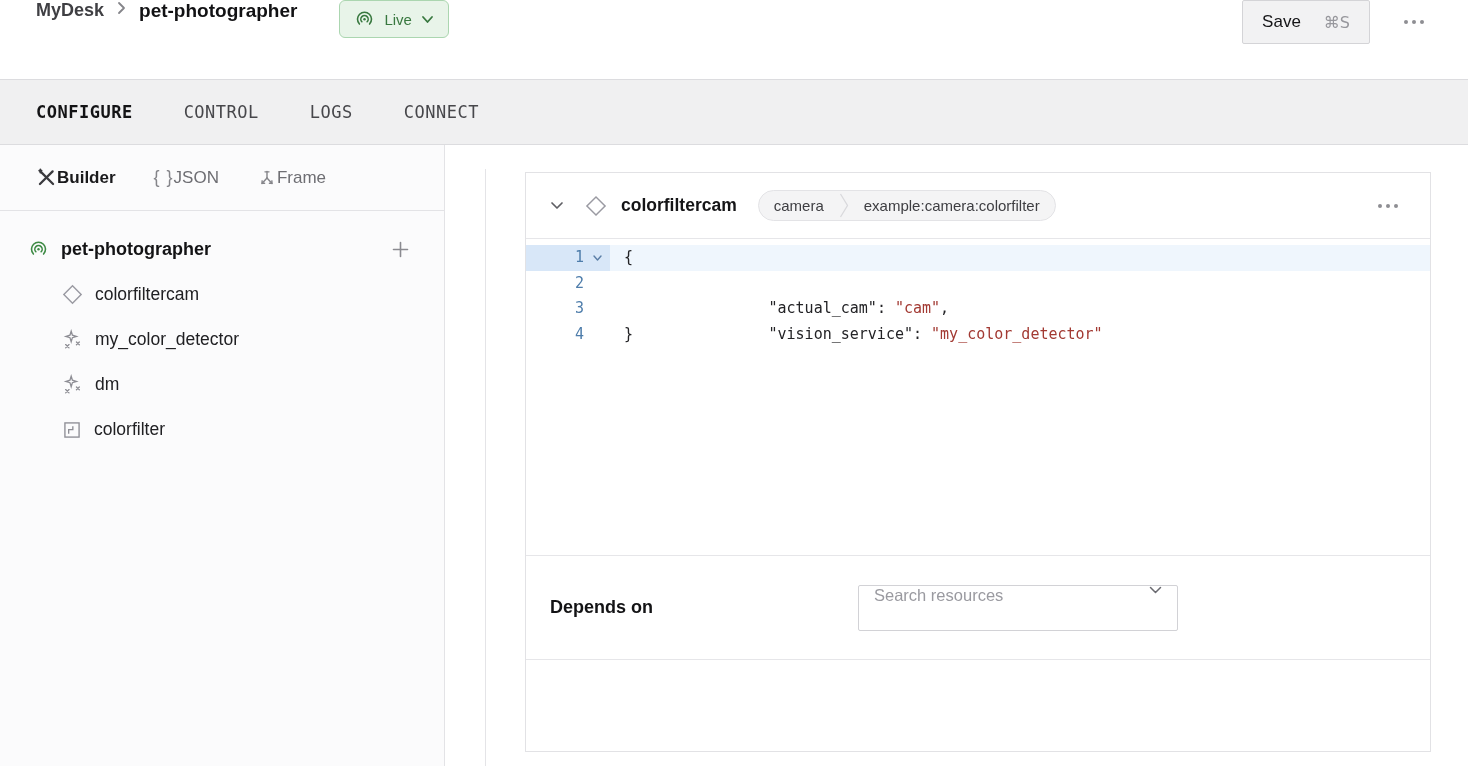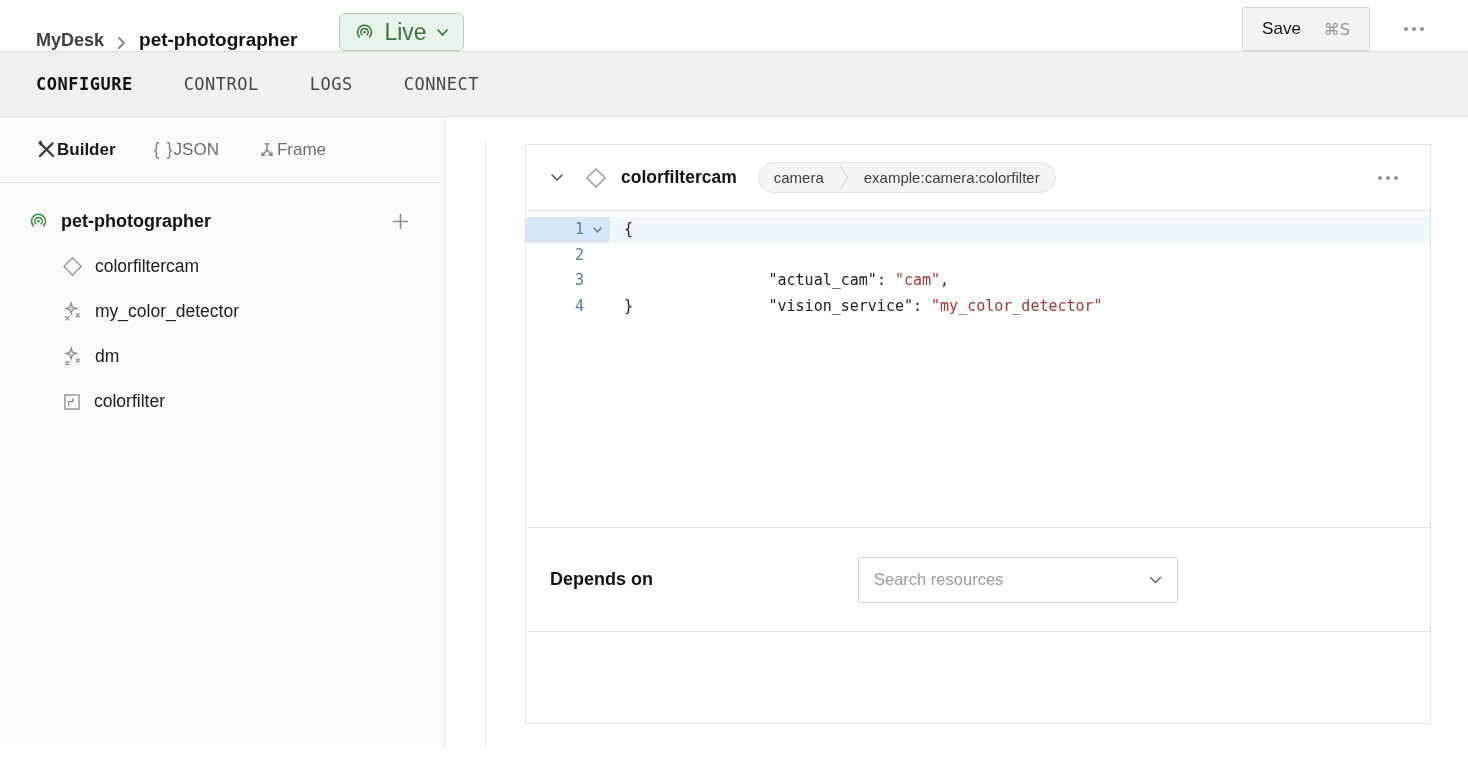--- a/index.html
+++ b/index.html
@@ -7,7 +7,7 @@
     font-family:"Liberation Sans", sans-serif; color:#1c1c1e; }
 
   
-  .app-header { height:51px; display:flex; align-items:flex-end; padding:0 36px; background:#fff; }
+  .app-header { height:79px; display:flex; align-items:flex-start; padding:0 36px; background:#fff; }
   .crumb-org { font-size:18px; font-weight:600; color:#3f3f43; cursor:pointer; }
   .crumb-sep { margin:0 12px; display:flex; align-items:center; }
   .crumb-machine { font-size:19px; font-weight:700; color:#121214; }

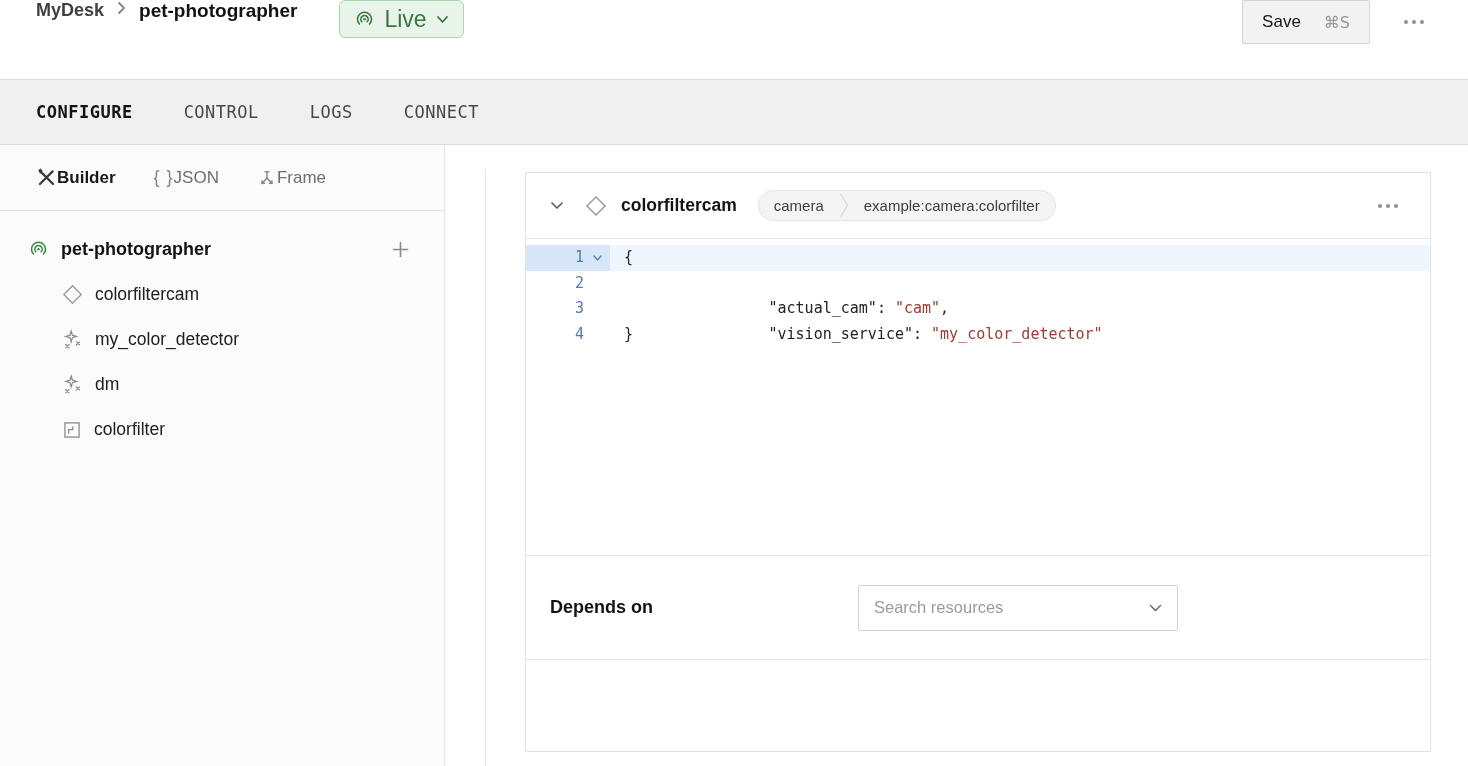--- a/index.html
+++ b/index.html
@@ -13,7 +13,7 @@
   .crumb-machine { font-size:19px; font-weight:700; color:#121214; }
   .live-pill { margin-left:42px; display:flex; align-items:center; gap:9px; height:38px;
     padding:0 14px; background:#e8f4e9; border:1px solid #abd6b0; border-radius:6px;
-    color:#38783f; font-size:23px; cursor:pointer; }
+    color:#38783f; font-size:15px; cursor:pointer; }
   .header-right { margin-left:auto; display:flex; align-items:center; }
   .save-btn { display:flex; align-items:center; gap:23px; height:44px; padding:0 19px;
     background:#f2f2f3; border:1px solid #d4d4d7; border-radius:2px; font-size:17px; cursor:pointer; }

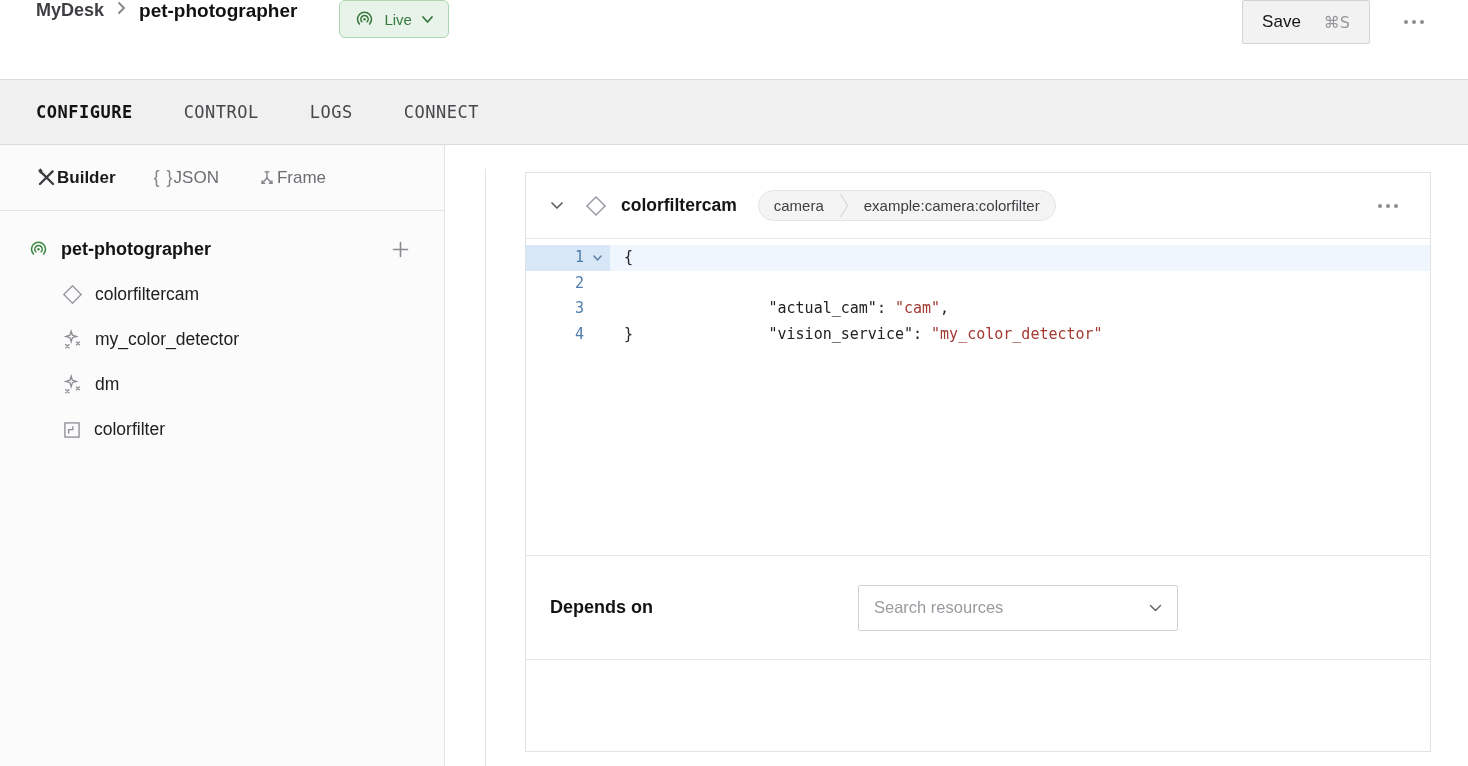--- a/index.html
+++ b/index.html
@@ -80,7 +80,7 @@
   .capture-row { height:92px; }
   .section-label { width:308px; font-size:18px; font-weight:700; color:#131315; flex:none; }
   .select-box { width:320px; height:46px; border:1px solid #d2d2d6; background:#fff; border-radius:2px;
-    display:flex; align-items:center; justify-content:space-between; padding:0 15px; cursor:pointer; }
+    display:flex; justify-content:space-between; padding:0 15px; cursor:pointer; }
   .select-placeholder { font-size:16.5px; color:#9a9aa0; }
   .add-method-btn { height:43px; display:flex; align-items:center; gap:11px; padding:0 20px;
     background:#f4f4f5; border:1px solid #dcdcdf; border-radius:2px; font-size:16.5px; color:#1d1d1f; cursor:pointer; }

